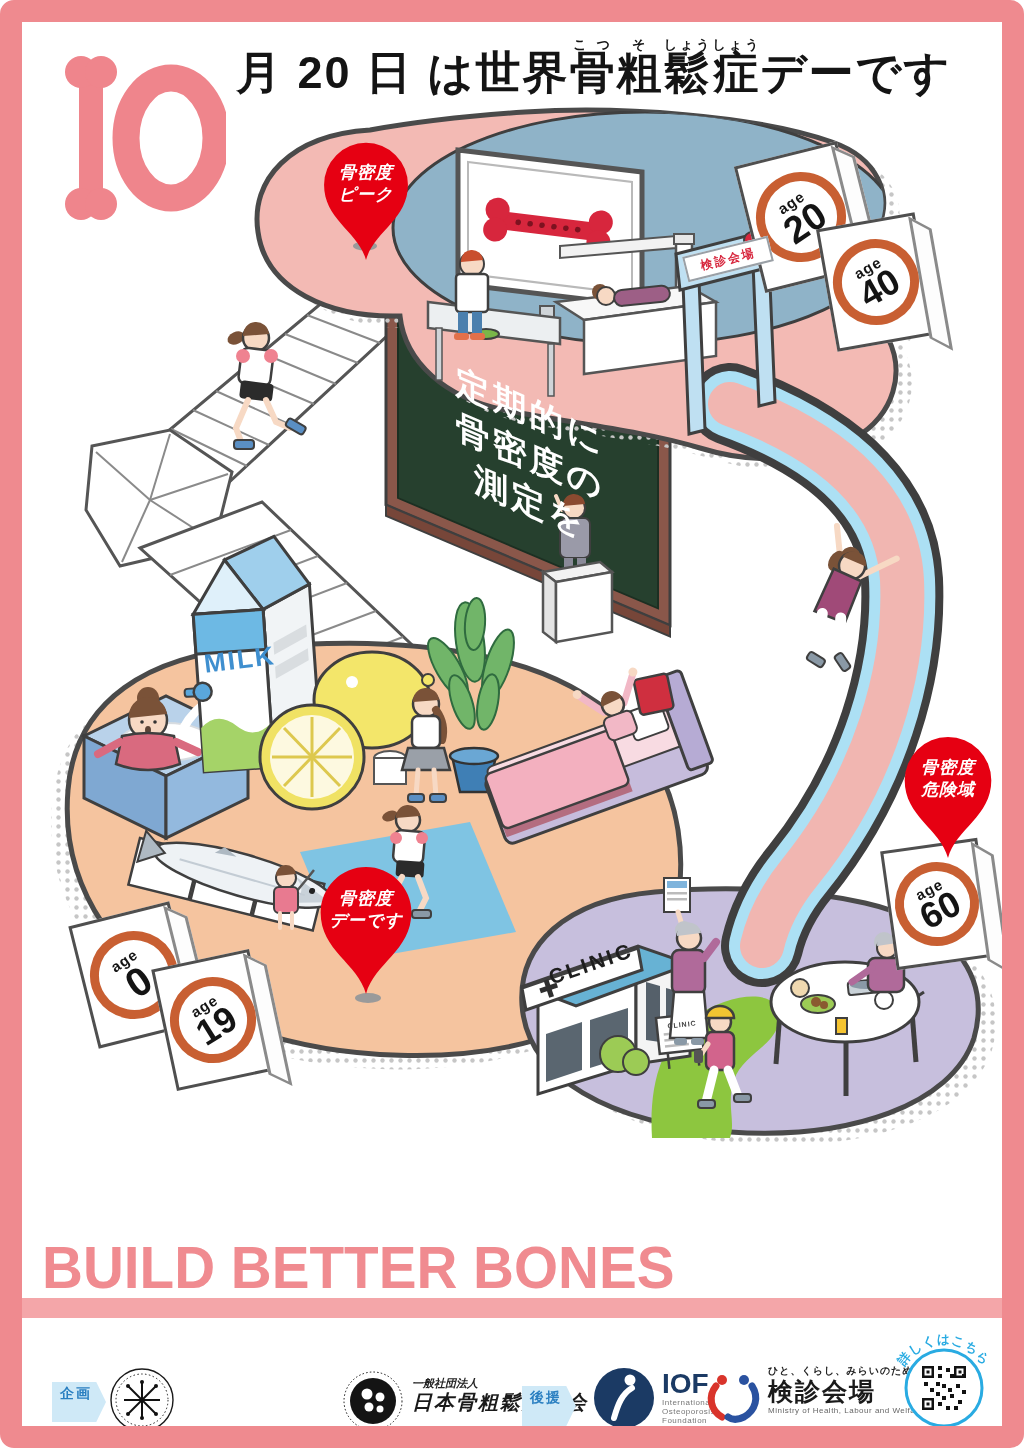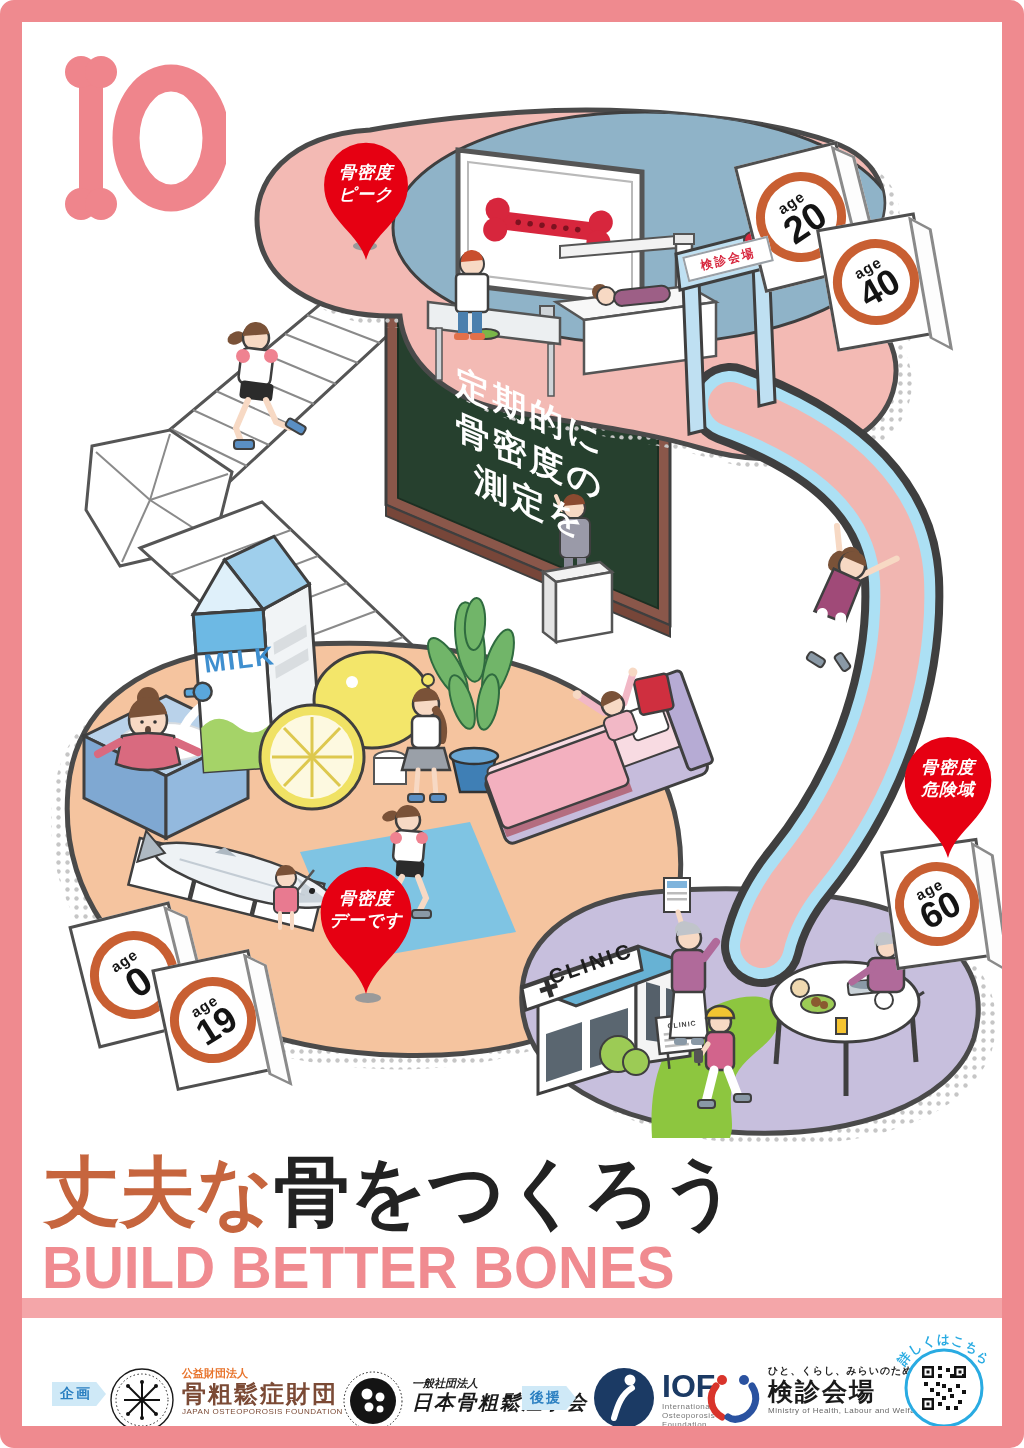--- a/index.html
+++ b/index.html
@@ -459,6 +459,9 @@
       <ellipse cx="115" cy="98" rx="45" ry="60" fill="none" stroke="#ef858c" stroke-width="27"></ellipse>
     </svg>
     <span class="sr">10</span>
+    <div id="title">
+      <span>月 20 日 は世界</span><ruby><span>骨</span><rt>こつ</rt></ruby><ruby><span>粗</span><rt>そ</rt></ruby><ruby><span>鬆</span><rt>しょう</rt></ruby><ruby><span>症</span><rt>しょう</rt></ruby><span>デーです</span>
+    </div>
   </div>
 
   <div id="gate-sign">検診会場</div>

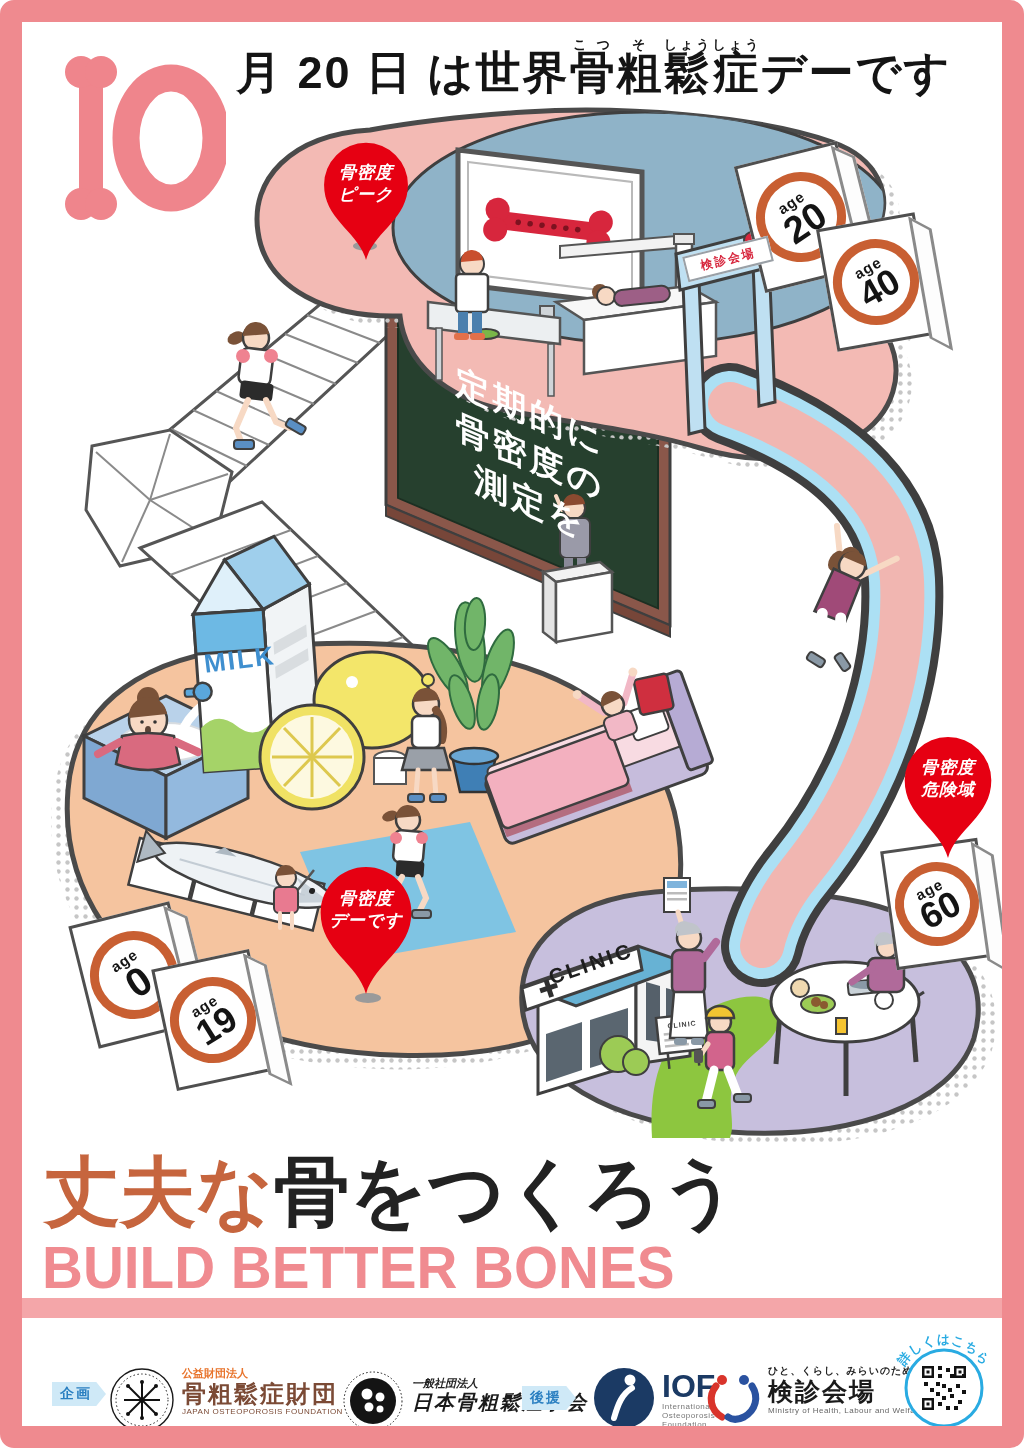--- a/index.html
+++ b/index.html
@@ -535,9 +535,6 @@
   <div id="clinic-label">CLINIC</div>
   <div id="clinic-board-label">CLINIC</div>
 
-  <div id="slogan-jp">
-    <span class="accent">丈夫な</span><span>骨をつくろう</span>
-  </div>
   <div id="slogan-en">BUILD BETTER BONES</div>
   <div id="divider-band"></div>
 

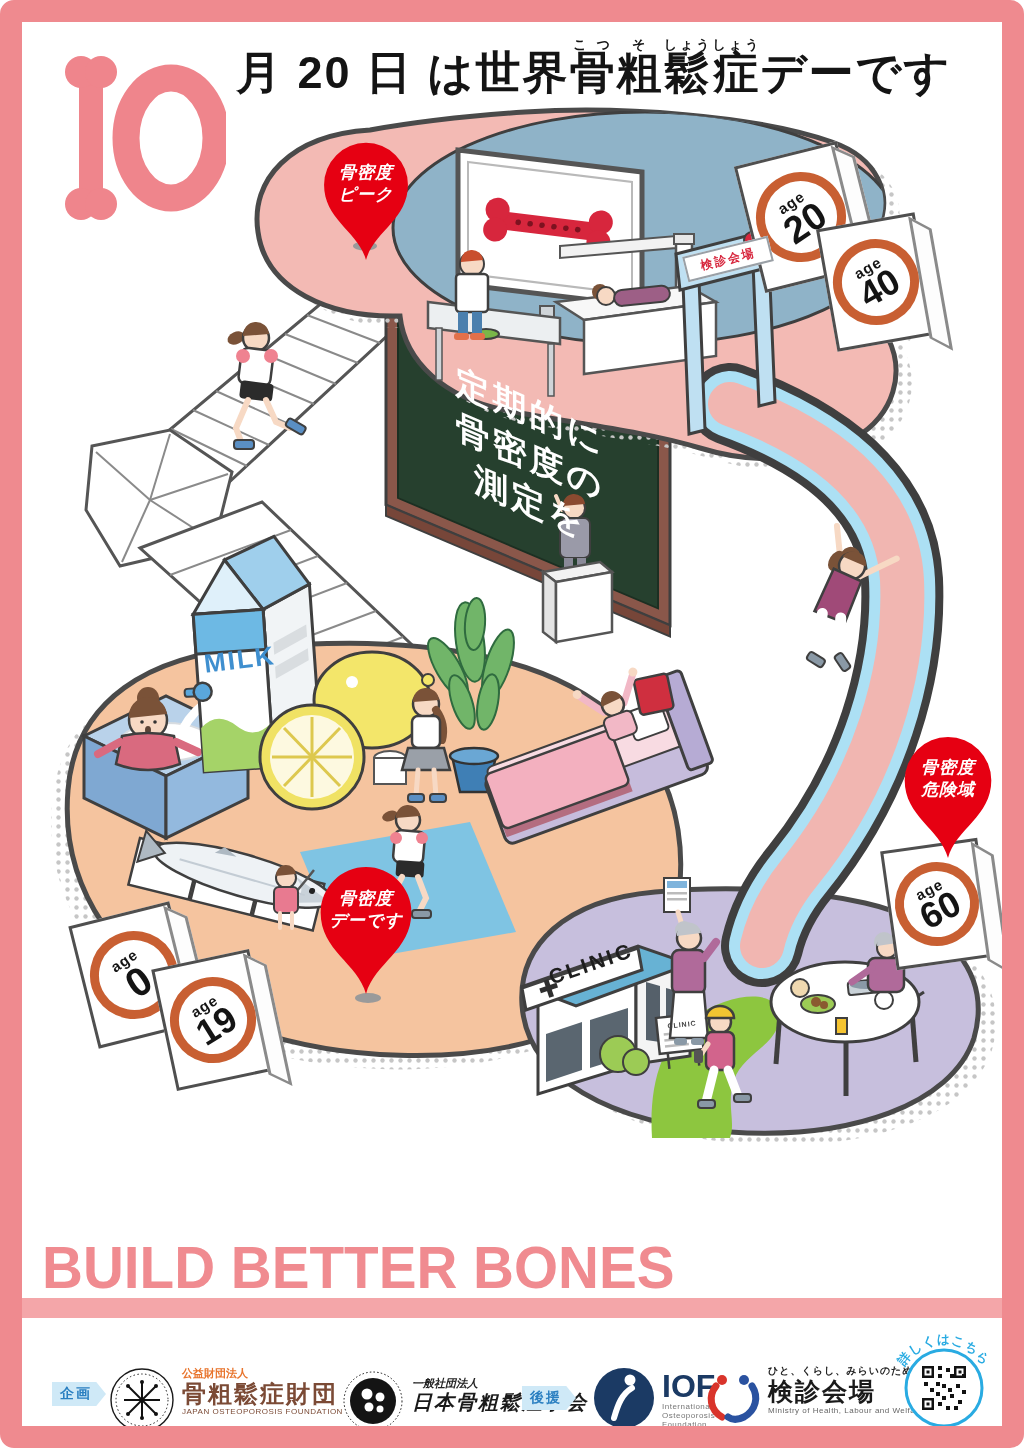--- a/index.html
+++ b/index.html
@@ -559,11 +559,6 @@
           <circle cx="34" cy="52" r="2"></circle>
       </g>
     </svg>
-    <div class="abs" style="left:182px;top:36px;">
-      <div class="lg-type" style="color:#e8742c;">公益財団法人</div>
-      <div class="lg-name" style="color:#7b4a35;font-size:24px;">骨粗鬆症財団</div>
-      <div class="lg-en" style="color:#7b4a35;">JAPAN OSTEOPOROSIS FOUNDATION</div>
-    </div>
 
     <svg class="abs" style="left:342px;top:40px;" width="62" height="62" viewBox="0 0 62 62">
       <circle cx="31" cy="31" r="29" fill="none" stroke="#111" stroke-width="1" stroke-dasharray="1.5,2.2"></circle>

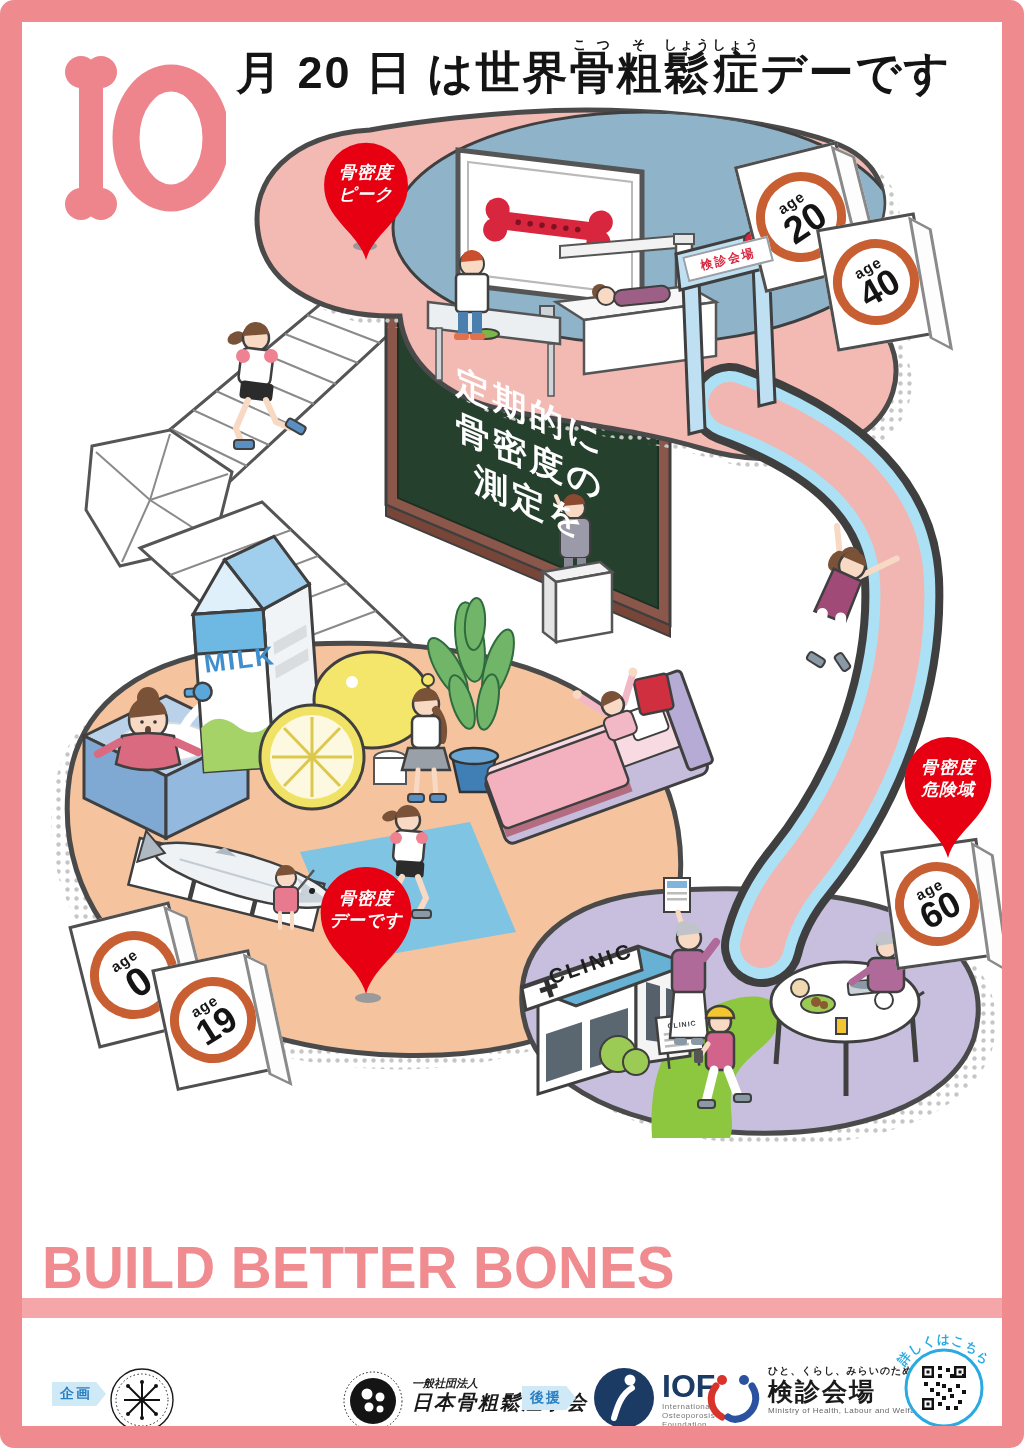--- a/index.html
+++ b/index.html
@@ -55,7 +55,7 @@
              color:#f08b90;letter-spacing:0px;white-space:nowrap;transform:scaleX(.96);transform-origin:left;}
   
   #footer{position:absolute;left:0;top:1330px;width:1024px;height:110px;z-index:5;}
-  .pennant{position:absolute;height:24px;padding:0 14px 0 8px;background:#cfe9f7;color:#2a7fc1;
+  .pennant{position:absolute;height:24px;padding:0 14px 16px 8px;background:#cfe9f7;color:#2a7fc1;
            font-size:14px;font-weight:800;display:flex;align-items:center;letter-spacing:2px;
            clip-path:polygon(0 0,82% 0,100% 50%,82% 100%,0 100%);}
   .lg-type{font-size:11px;font-weight:700;}

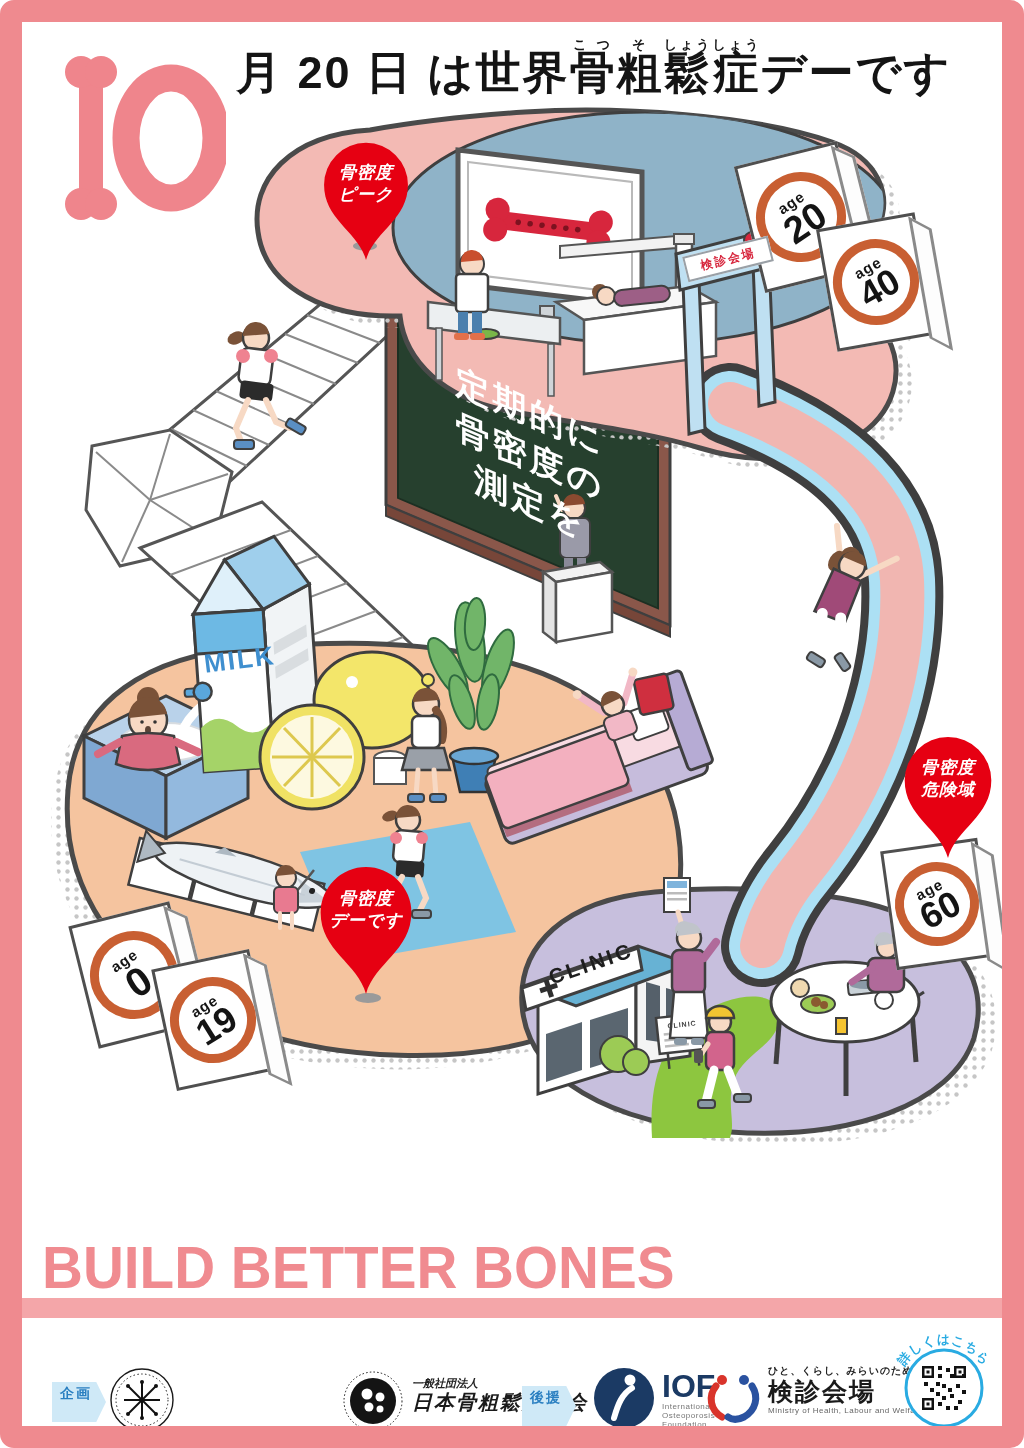--- a/index.html
+++ b/index.html
@@ -583,7 +583,7 @@
       <path d="M 22,52 C 26,38 30,28 40,22" stroke="#fff" stroke-width="6" fill="none" stroke-linecap="round"></path>
     </svg>
     <div class="abs" style="left:662px;top:40px;">
-      <div style="font-size:32px;font-weight:800;color:#1b3a64;line-height:1;">IOF</div>
+      <div style="font-size:28px;font-weight:800;color:#1b3a64;line-height:1;">IOF</div>
       <div class="lg-en" style="color:#777;">International</div>
       <div class="lg-en" style="color:#777;">Osteoporosis</div>
       <div class="lg-en" style="color:#777;">Foundation</div>

